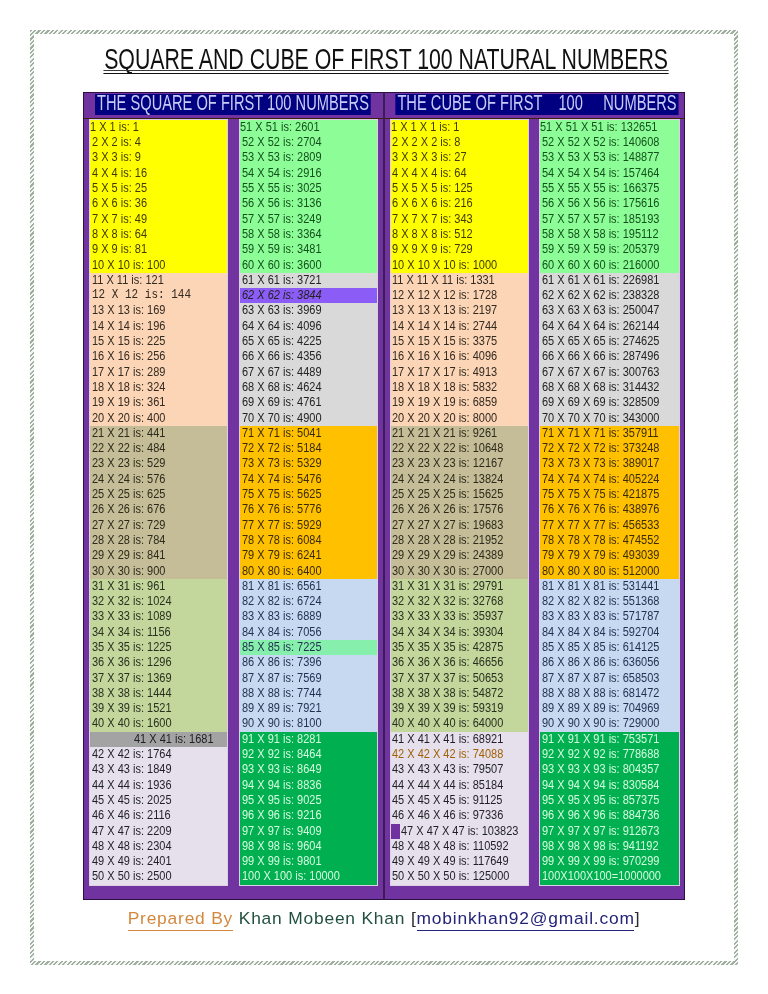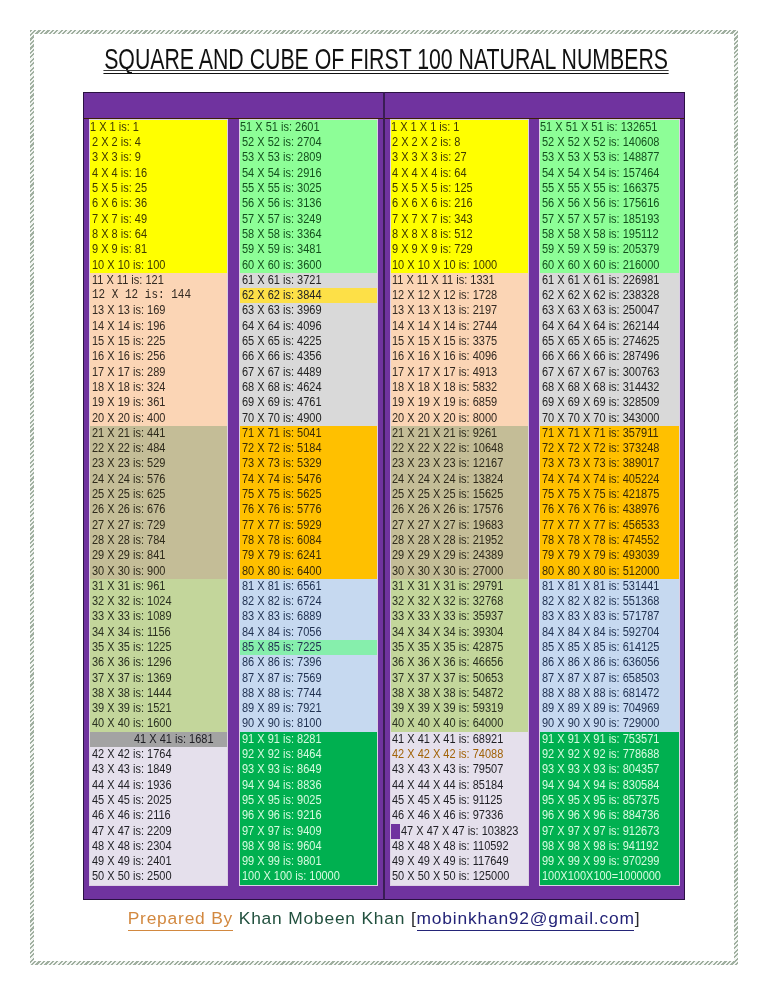--- a/index.html
+++ b/index.html
@@ -113,6 +113,9 @@
   </div>
   <div class="doc-title"><span class="t">SQUARE AND CUBE OF FIRST 100 NATURAL NUMBERS</span></div>
   <div class="tbl" id="square-table">
+    <div class="hdr">
+        <span>THE SQUARE OF FIRST 100 NUMBERS</span>
+      </div>
     <div class="hdr-rule"></div>
     <div class="col colA">
       <div class="cell" style="background: rgb(255, 255, 0); color: rgb(64, 58, 0);"><span>1 X 1 is: 1</span></div>

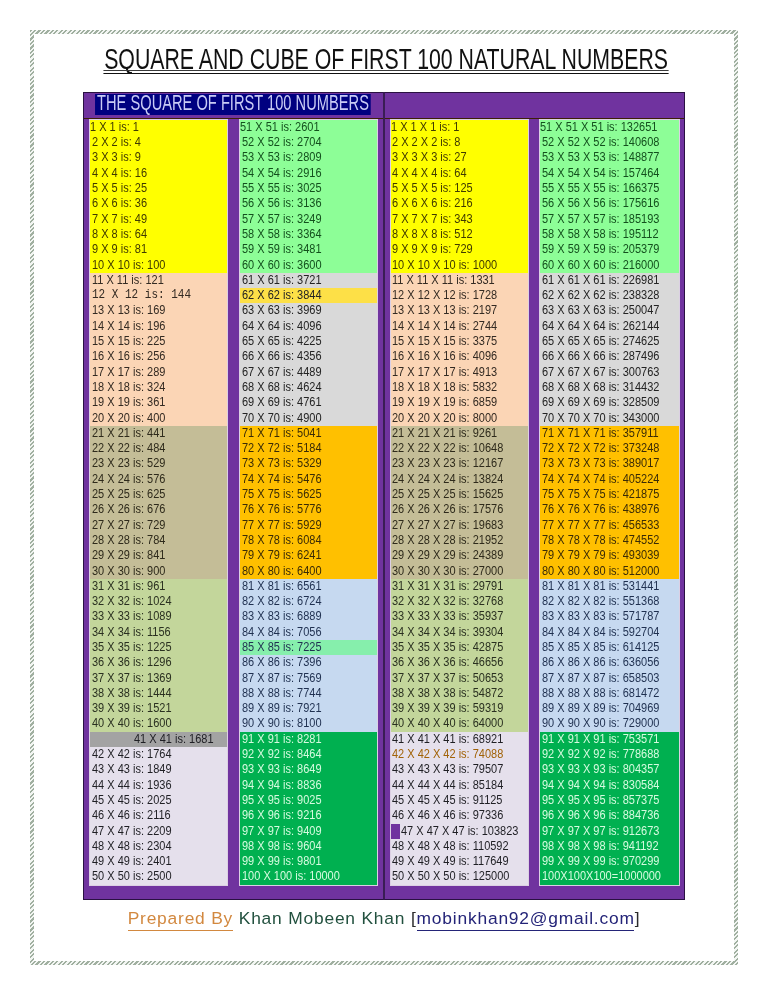--- a/index.html
+++ b/index.html
@@ -223,6 +223,9 @@
     </div>
   </div>
   <div class="tbl" id="cube-table">
+    <div class="hdr">
+        <span>THE CUBE OF FIRST    100     NUMBERS</span>
+      </div>
     <div class="hdr-rule"></div>
     <div class="col colA">
       <div class="cell" style="background: rgb(255, 255, 0); color: rgb(64, 58, 0);"><span>1 X 1 X 1 is: 1</span></div>

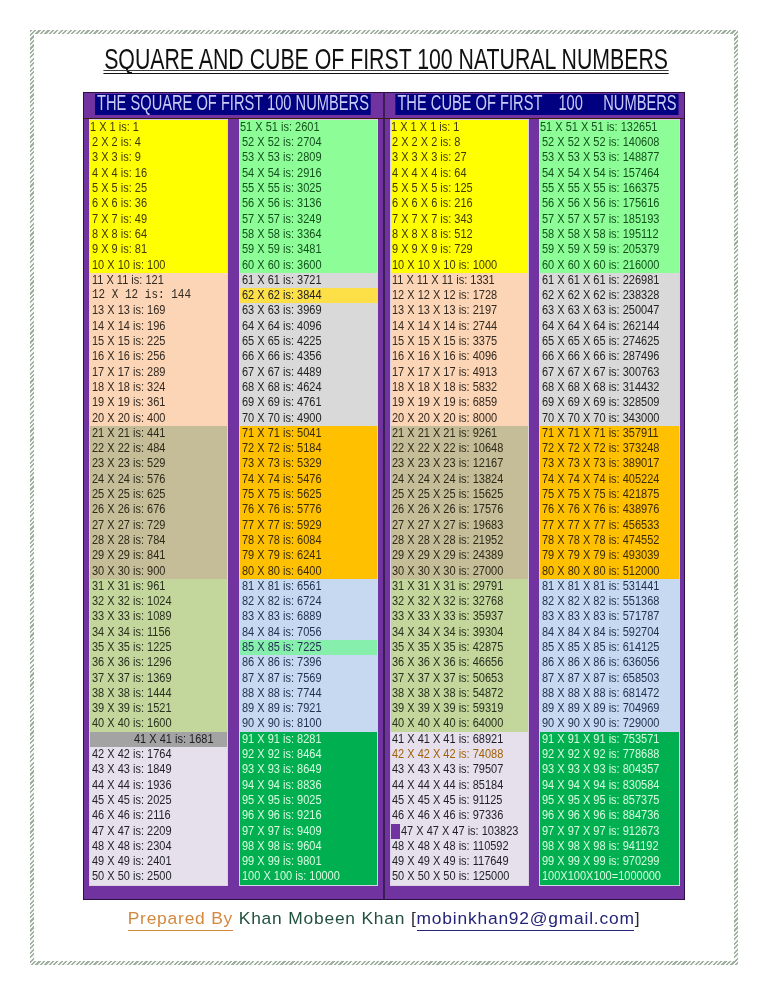--- a/index.html
+++ b/index.html
@@ -181,7 +181,7 @@
       <div class="cell" style="background: rgb(141, 254, 151); color: rgb(19, 80, 29);"><span>59 X 59 is: 3481</span></div>
       <div class="cell" style="background: rgb(141, 254, 151); color: rgb(19, 80, 29);"><span>60 X 60 is: 3600</span></div>
       <div class="cell" style="background: rgb(217, 217, 217); color: rgb(35, 35, 35);"><span>61 X 61 is: 3721</span></div>
-      <div class="cell" style="background: #fde047; color: rgb(35, 35, 35);"><span>62 X 62 is: 3844</span></div>
+      <div class="cell" style="background: #8b5cf6; color: rgb(35, 35, 35); font-style: italic;"><span>62 X 62 is: 3844</span></div>
       <div class="cell" style="background: rgb(217, 217, 217); color: rgb(35, 35, 35);"><span>63 X 63 is: 3969</span></div>
       <div class="cell" style="background: rgb(217, 217, 217); color: rgb(35, 35, 35);"><span>64 X 64 is: 4096</span></div>
       <div class="cell" style="background: rgb(217, 217, 217); color: rgb(35, 35, 35);"><span>65 X 65 is: 4225</span></div>

